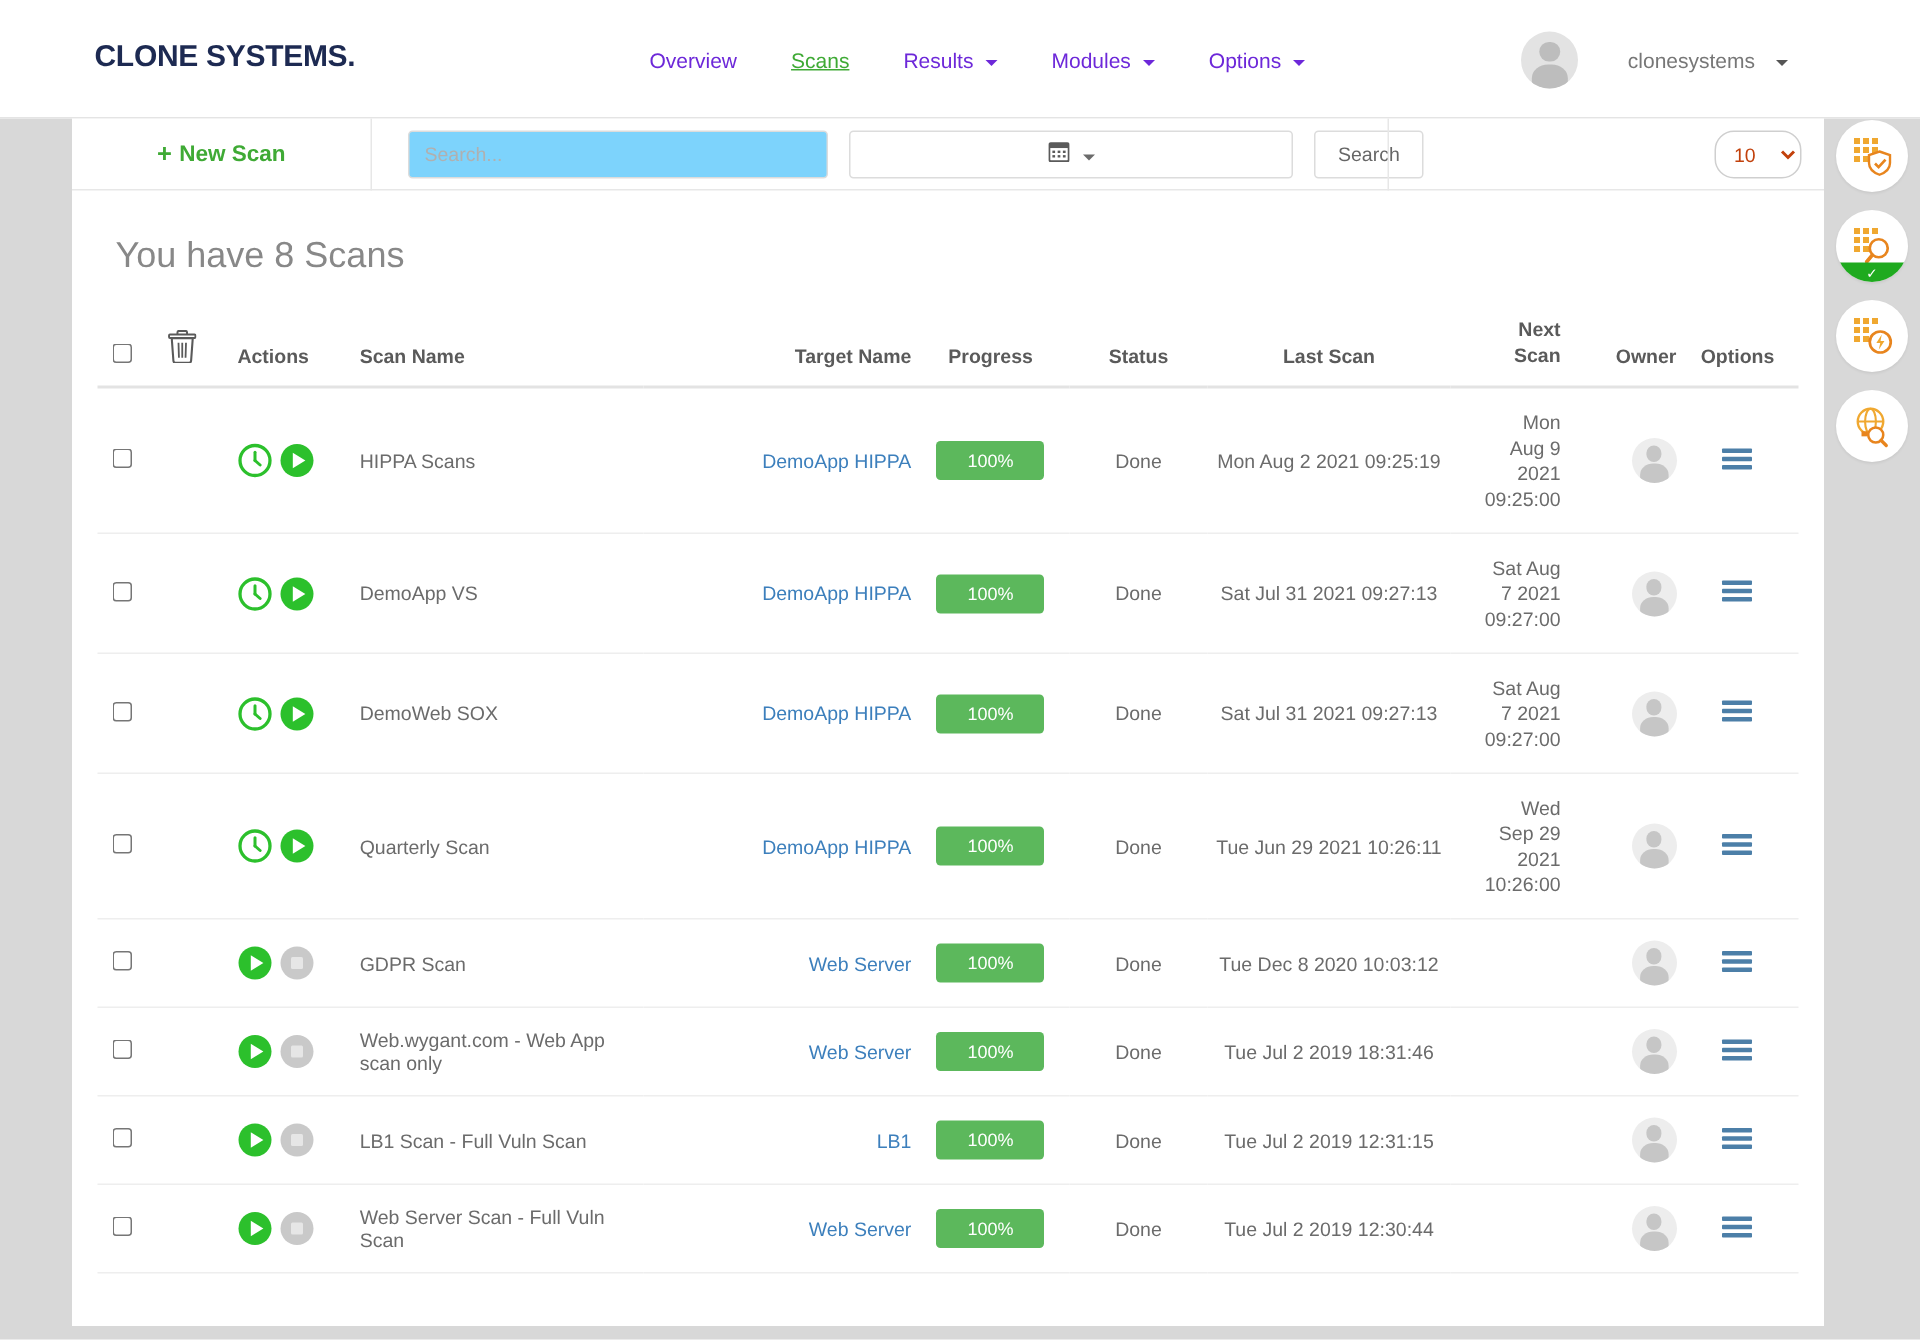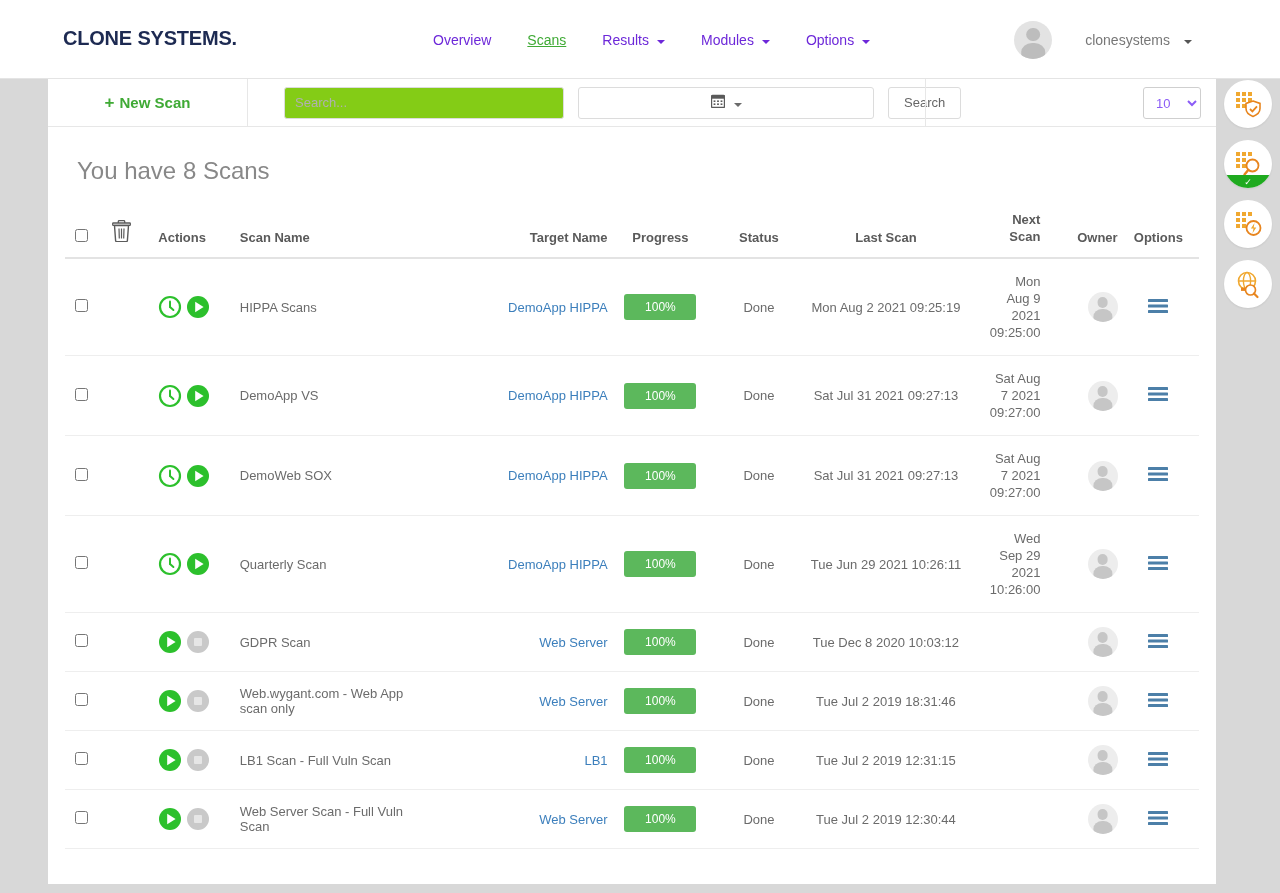--- a/index.html
+++ b/index.html
@@ -87,10 +87,10 @@
   .plus { font-size: 17px; font-weight: bold; line-height: 1; }
 
   .search-input {
-    margin-left: 36px; width: 280px; height: 32px;
+    margin-left: 24px; width: 280px; height: 32px;
     border: 1px solid #dcdcdc; border-radius: 3px;
     padding: 0 10px; font-size: 13px; color: #555;
-    font-family: "Liberation Sans", sans-serif; background: #84cc16;
+    font-family: "Liberation Sans", sans-serif; background: #7dd3fc;
   }
   .search-input::placeholder { color: #b0b0b0; }
 

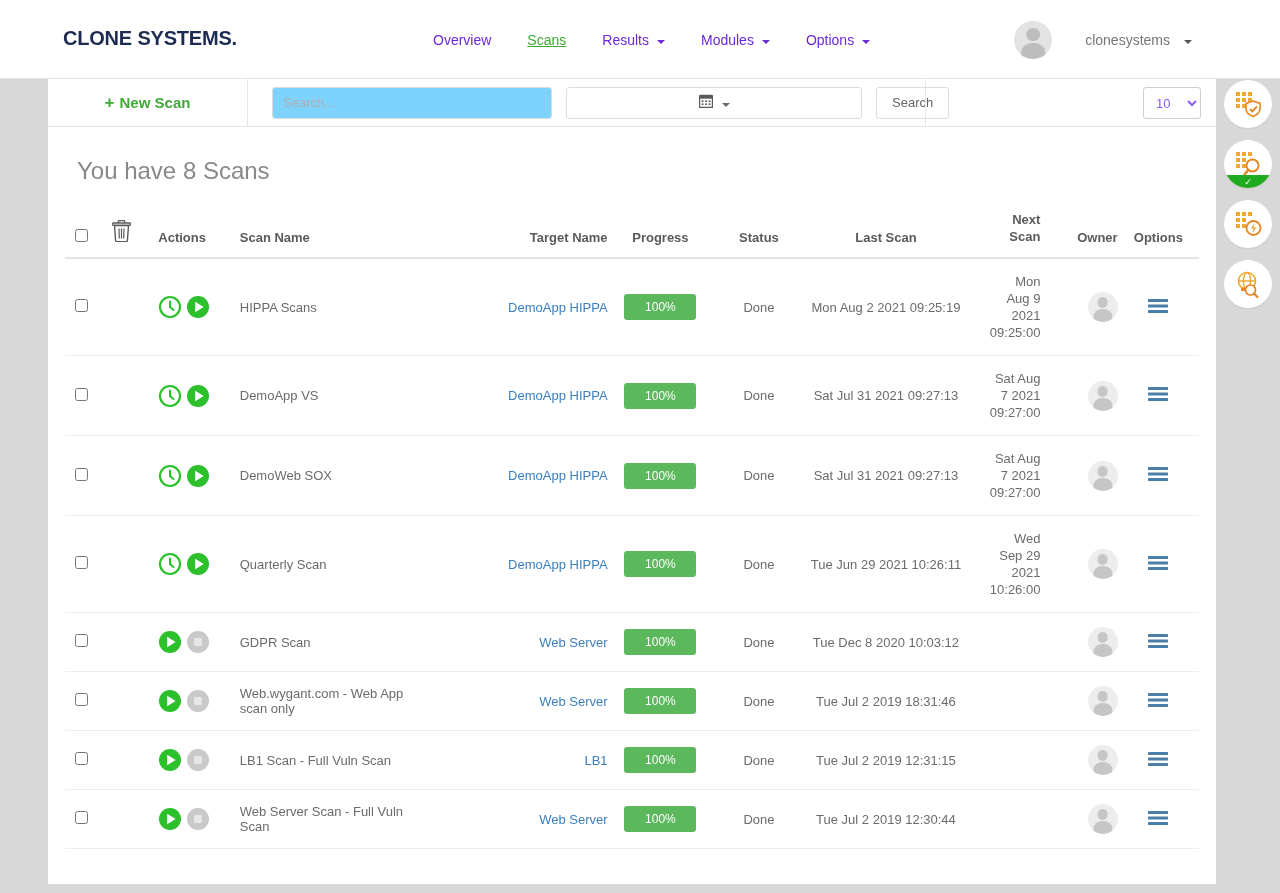--- a/index.html
+++ b/index.html
@@ -117,8 +117,8 @@
   .page-size {
     position: absolute; right: 15px; top: 8px;
     width: 58px; height: 32px;
-    border: 1px solid #cfcfcf; border-radius: 3px;
-    background: #fff; font-size: 13px; color: #8b5cf6;
+    border: 1px solid #cfcfcf; border-radius: 13px;
+    background: #fff; font-size: 13px; color: #c2410c;
     font-family: "Liberation Sans", sans-serif; padding-left: 8px;
   }
 

